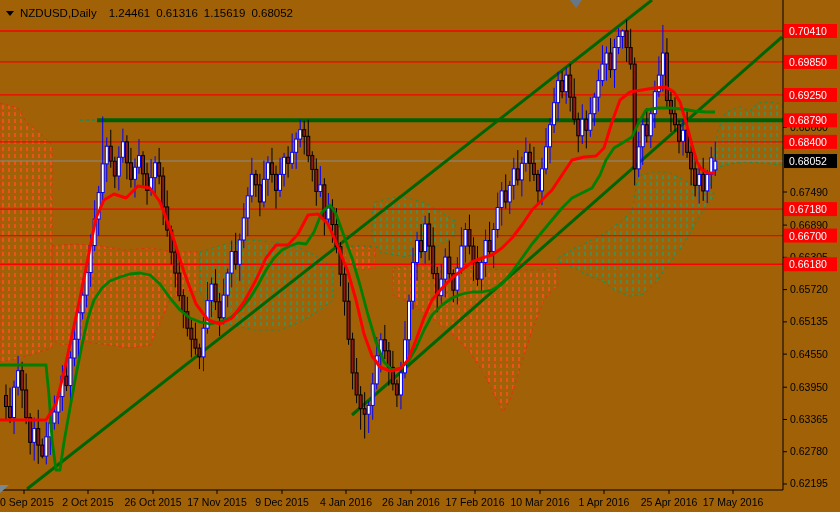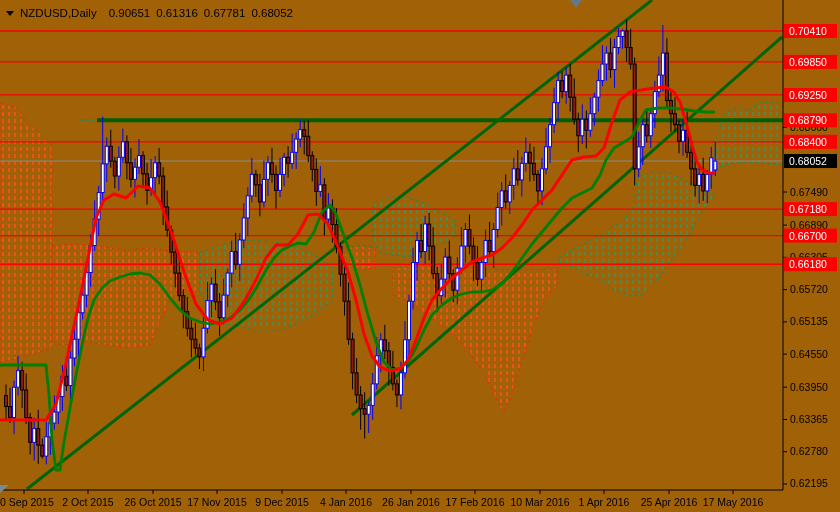--- a/index.html
+++ b/index.html
@@ -27,7 +27,7 @@
   <div id="header">
     <span class="tri-down"></span>
     <span class="sym">NZDUSD,Daily</span>
-    <span>0.90651</span>
+    <span>1.24461</span>
     <span>0.61316</span>
     <span>0.67781</span>
     <span>0.68052</span>

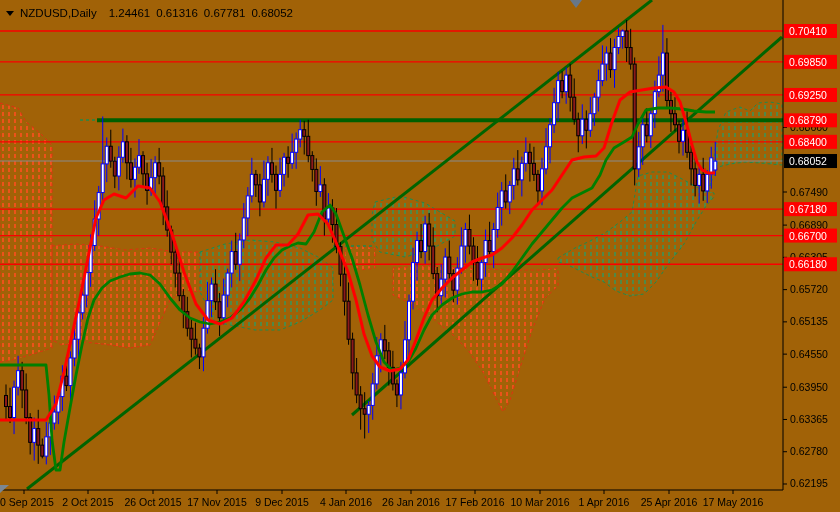--- a/index.html
+++ b/index.html
@@ -29,7 +29,7 @@
     <span class="sym">NZDUSD,Daily</span>
     <span>1.24461</span>
     <span>0.61316</span>
-    <span>0.67781</span>
+    <span>1.15619</span>
     <span>0.68052</span>
   </div>
   <div id="top-marker"></div>

